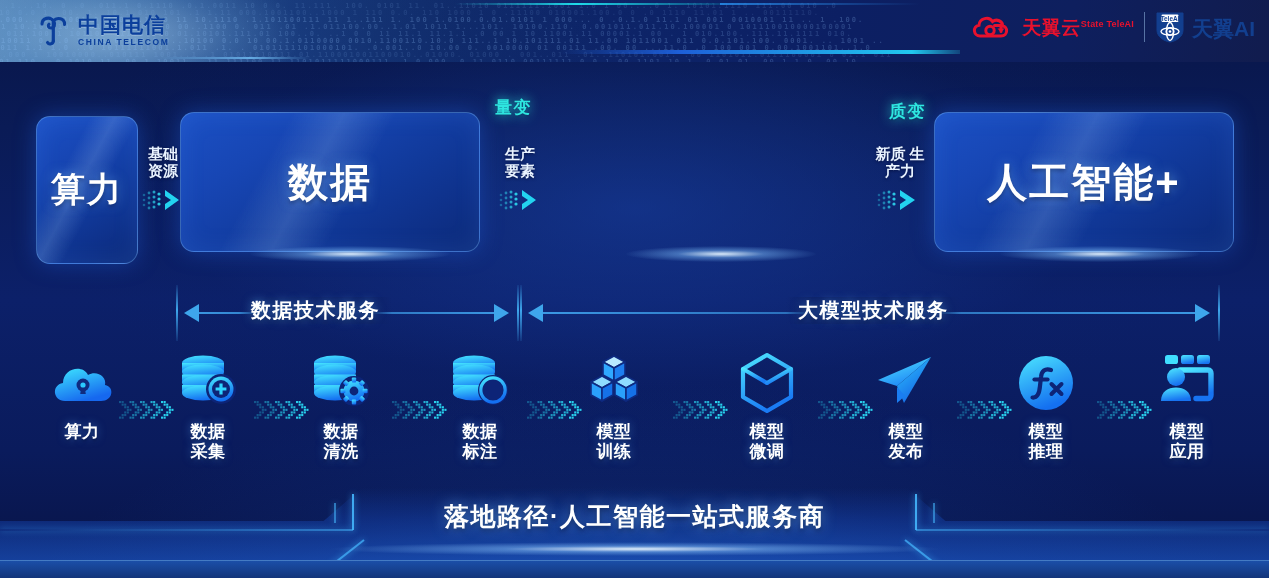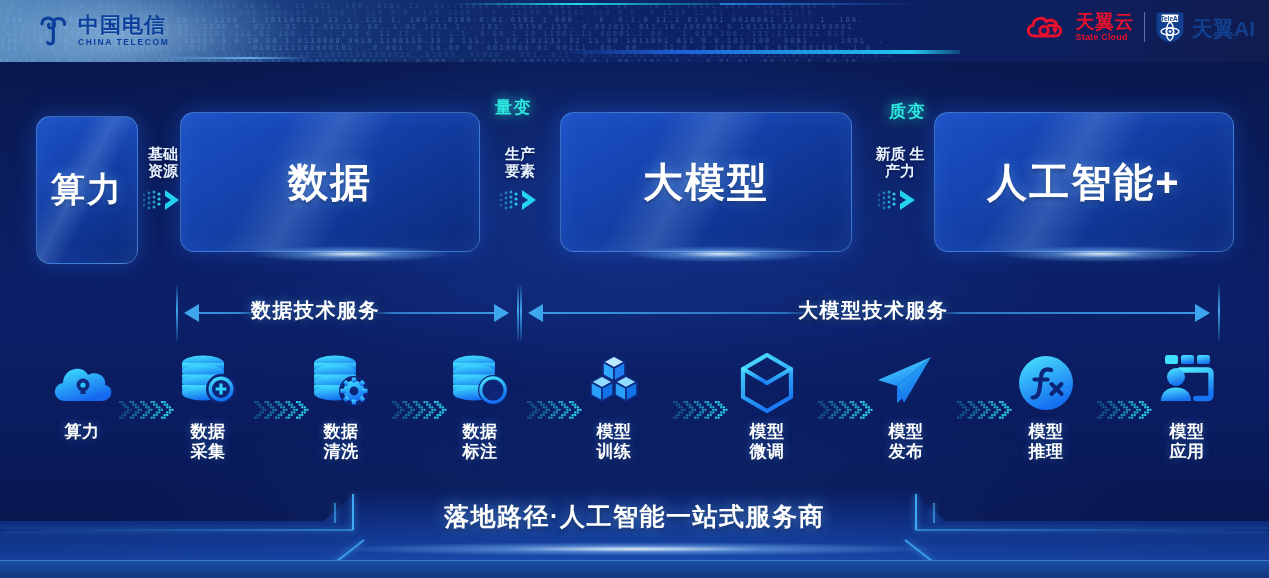--- a/index.html
+++ b/index.html
@@ -69,7 +69,7 @@
   
   #right-logos { position:absolute; right:14px; top:11px; display:flex; align-items:center; gap:10px; }
   #tyy { display:flex; align-items:center; gap:6px; }
-  #tyy-txt { display:flex; flex-direction:column; line-height:1; }
+  #tyy-txt { display:flex; flex-direction:row; line-height:1; }
   #tyy-cn { font-size:19px; font-weight:700; color:#e8112d; letter-spacing:0.5px; }
   #tyy-en { font-size:9px; font-weight:700; color:#e8112d; letter-spacing:0.2px; margin-top:2px; }
   #logo-sep { width:1px; height:30px; background:rgba(160,200,240,0.5); }

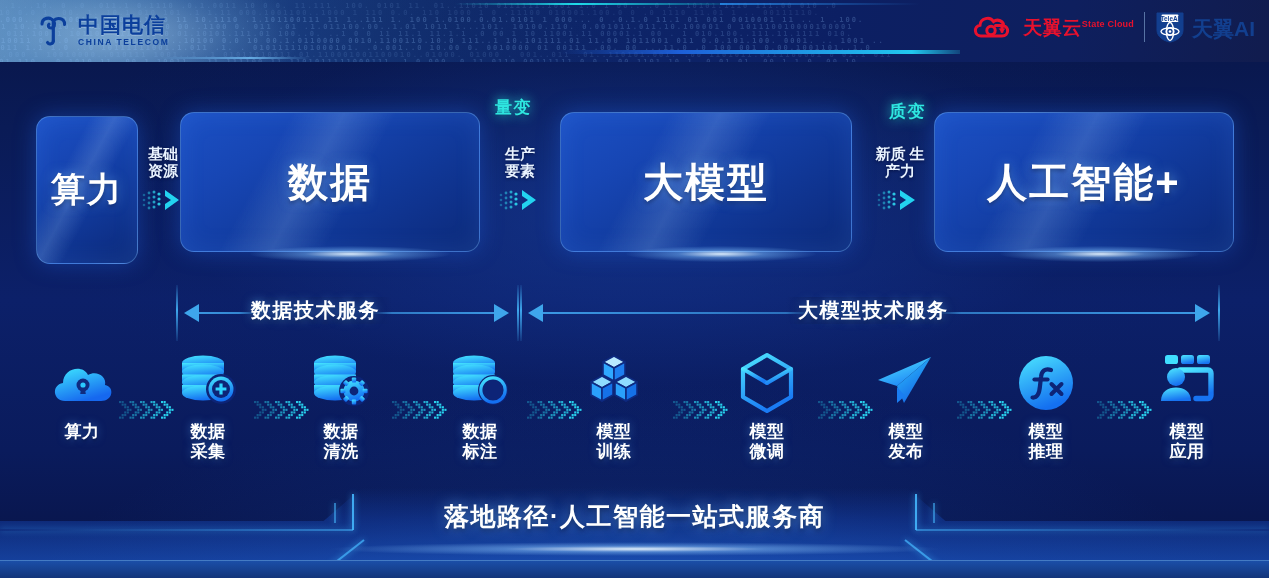--- a/index.html
+++ b/index.html
@@ -214,7 +214,7 @@
         </svg>
         <div id="tyy-txt">
           <div id="tyy-cn">天翼云</div>
-          <div id="tyy-en">State Cloud</div>
+          <div id="tyy-en">State TeleAI</div>
         </div>
       </div>
 

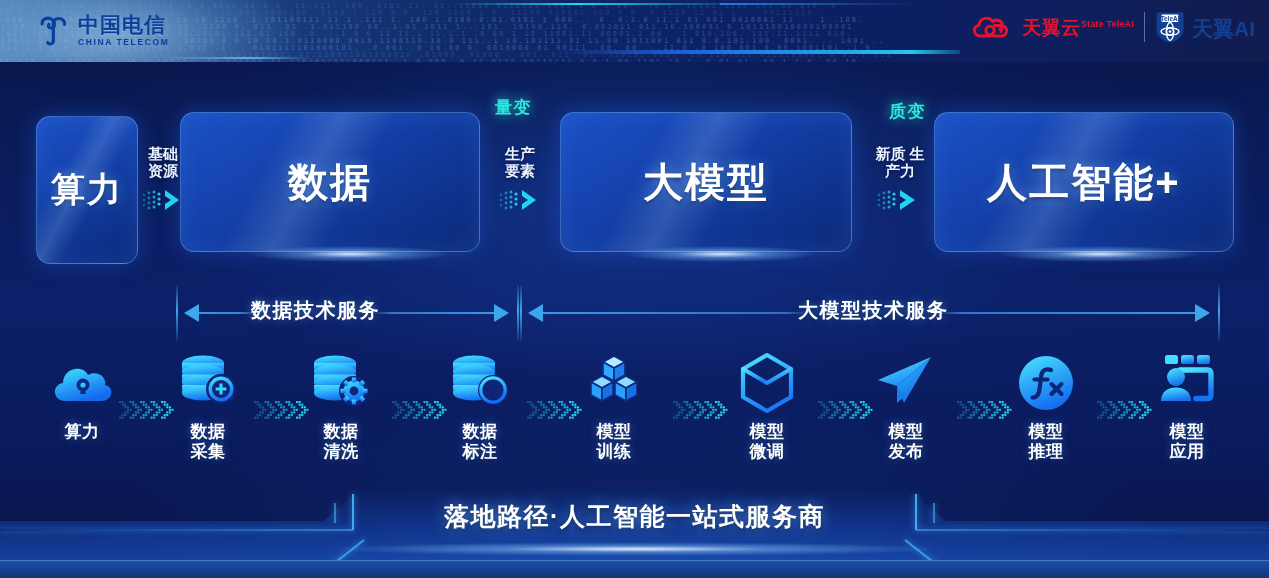--- a/index.html
+++ b/index.html
@@ -244,9 +244,6 @@
   </div>
   <div class="box-underglow" style="left:250px; top:246px; width:200px;"></div>
 
-  <div class="box" id="box2" style="left:560px; top:112px; width:292px; height:140px;">
-    <span class="lbl" style="font-size:40px;">大模型</span>
-  </div>
   <div class="box-underglow" style="left:626px; top:246px; width:190px;"></div>
 
   <div class="box" id="box3" style="left:934px; top:112px; width:300px; height:140px;">

